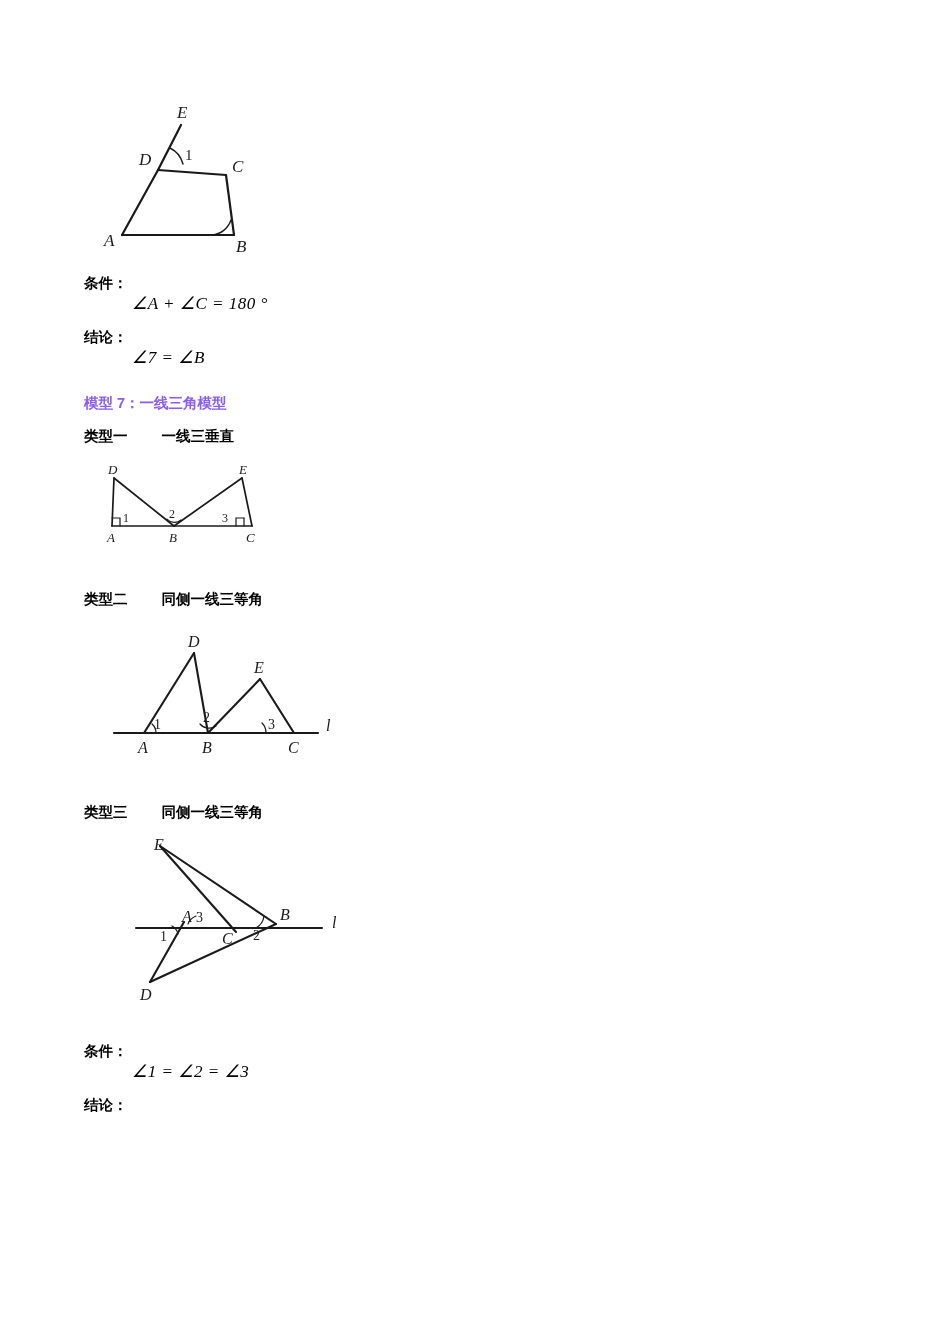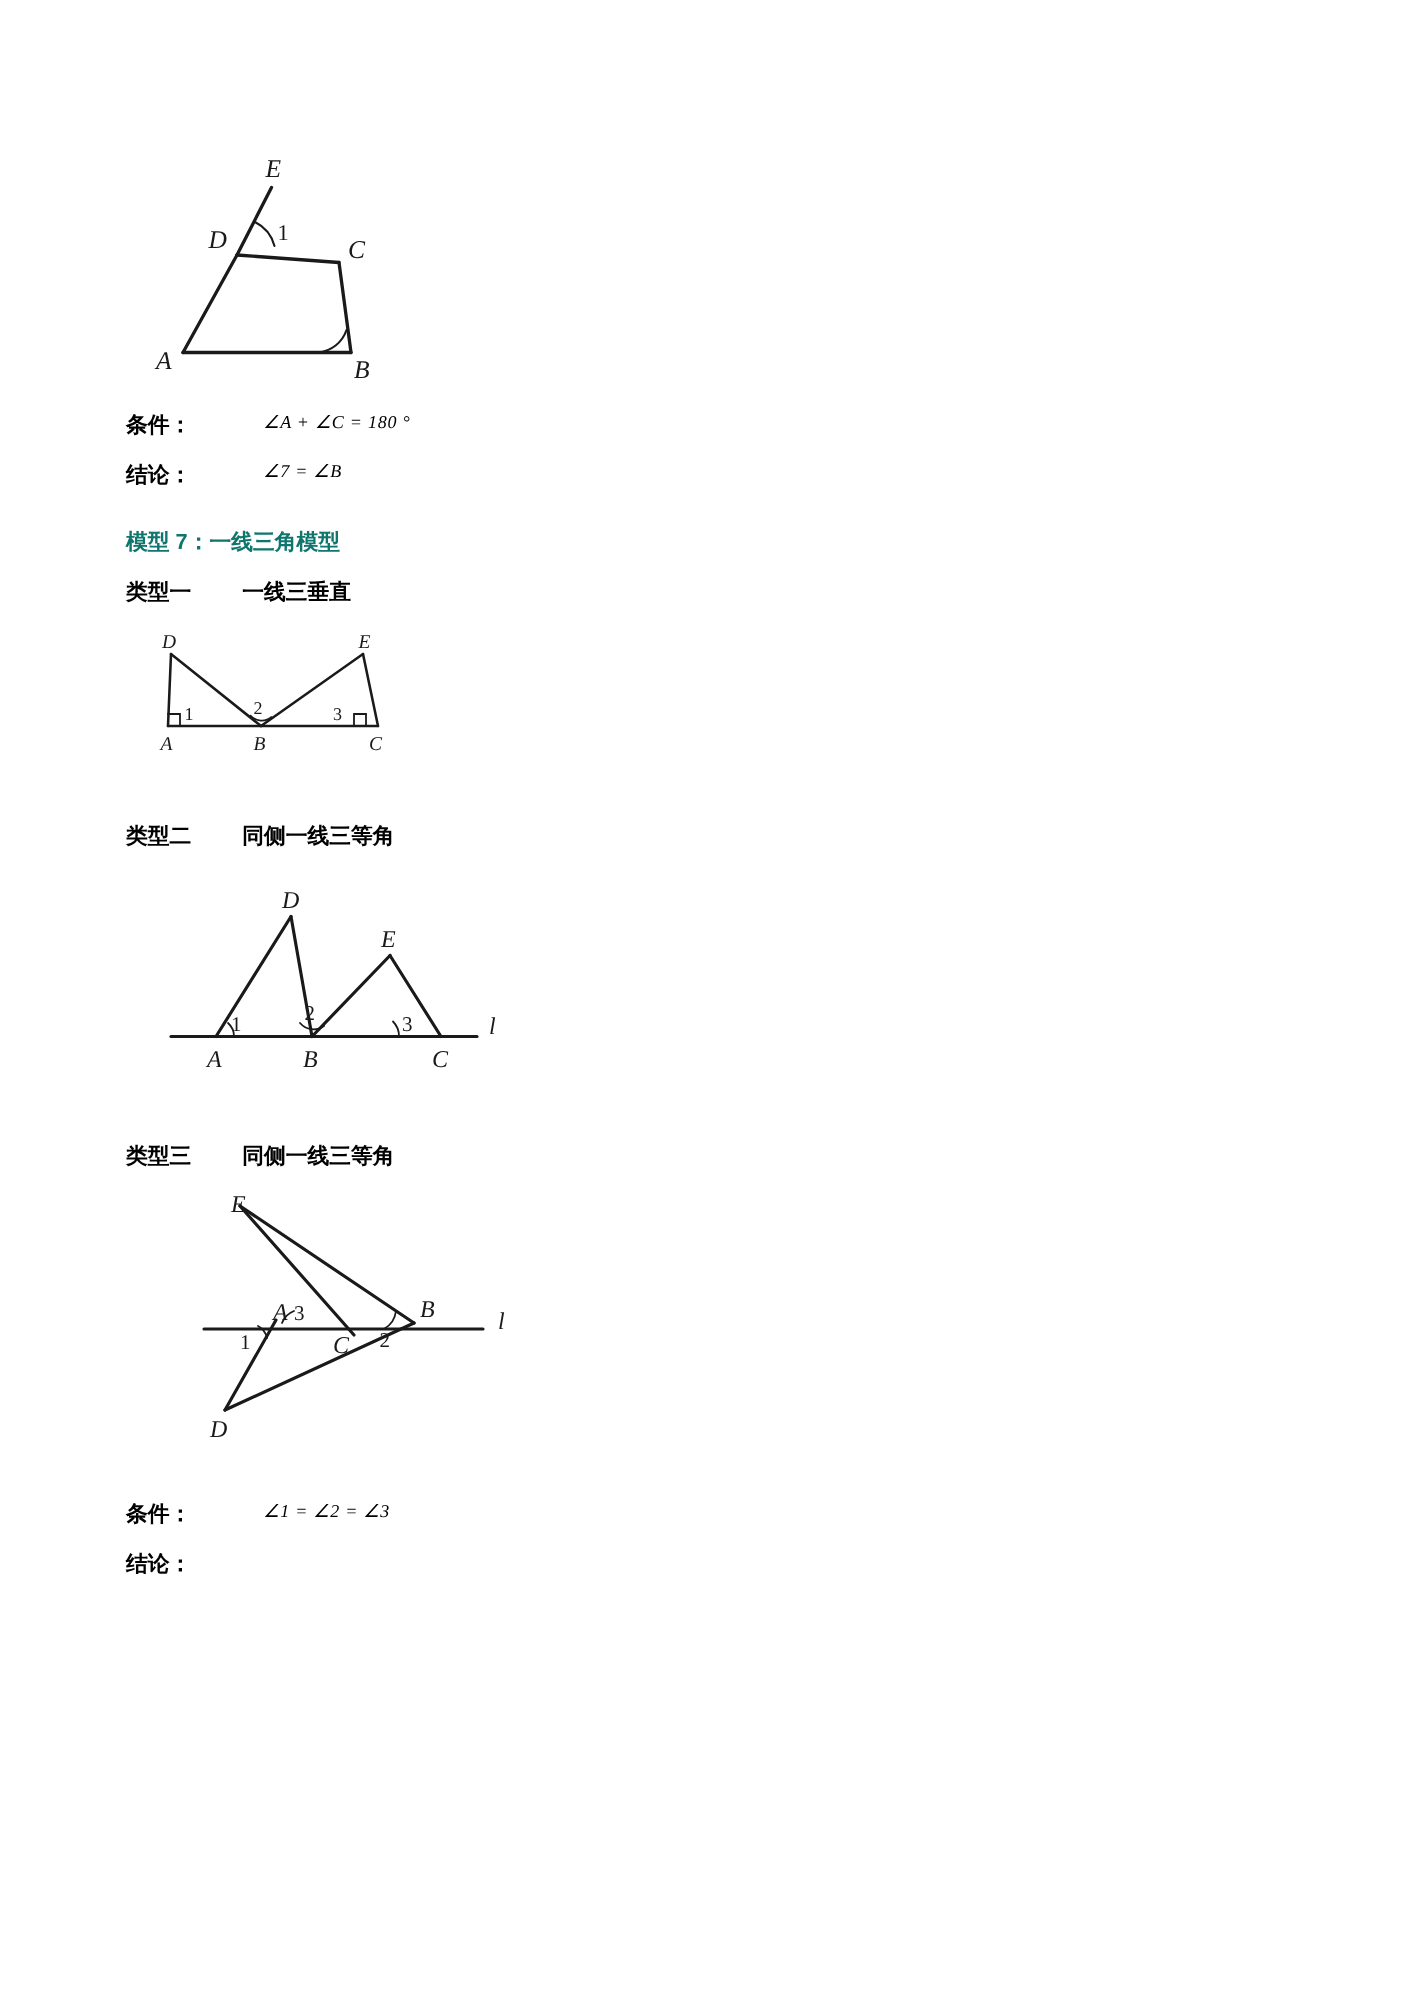--- a/index.html
+++ b/index.html
@@ -44,6 +44,7 @@
   .cond-row {
     display: flex;
     align-items: flex-start;
+    flex-direction: column;
   }
   .cond-label {
     font-family: "Liberation Sans", sans-serif;

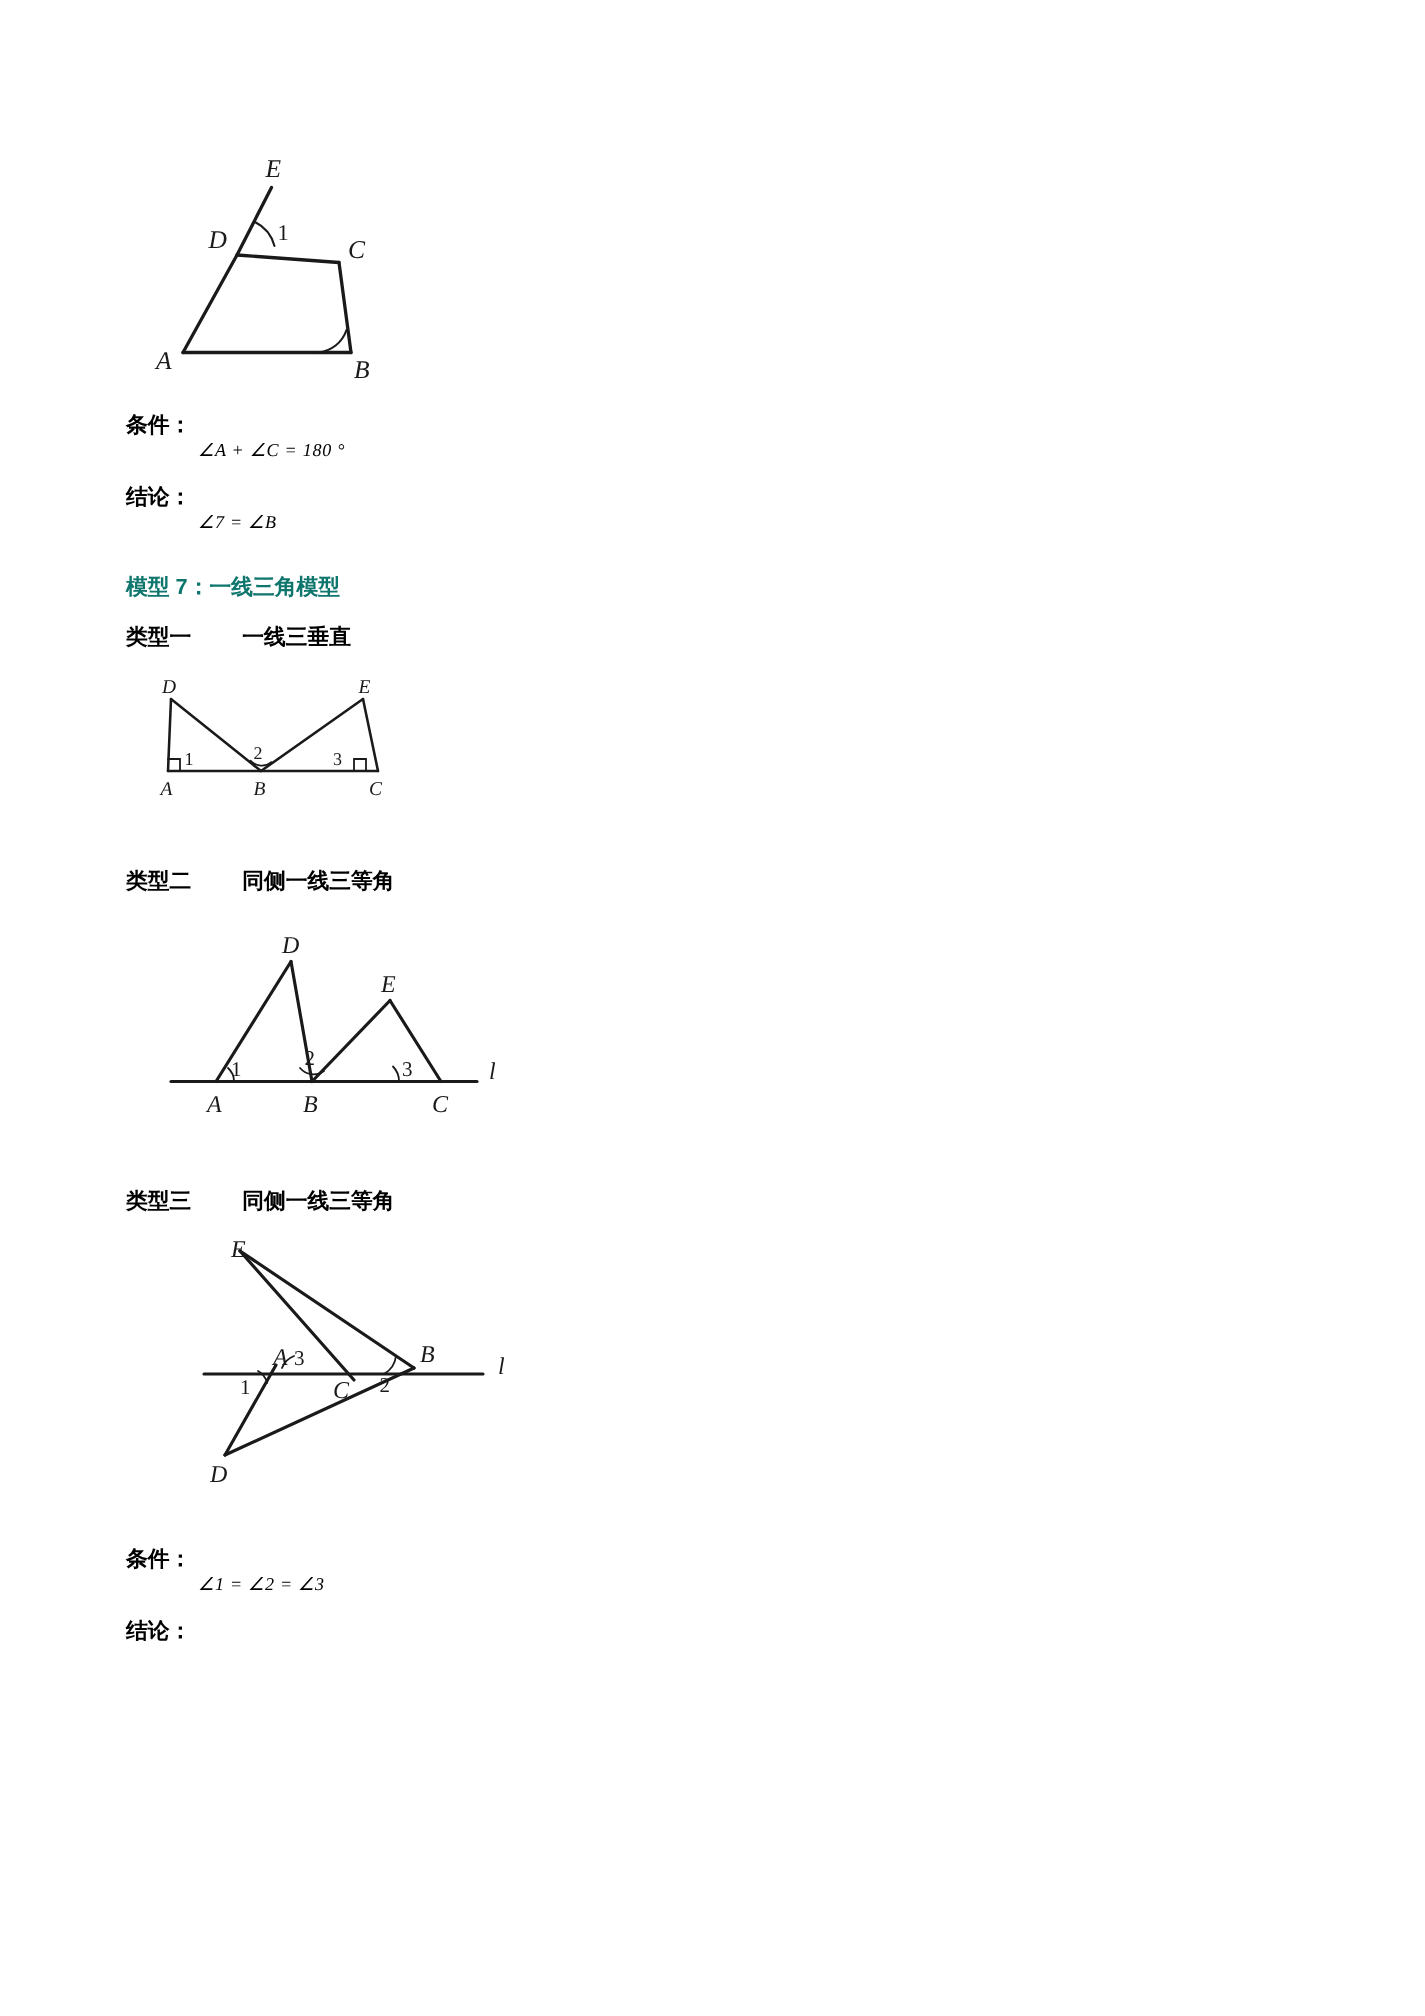--- a/index.html
+++ b/index.html
@@ -55,7 +55,7 @@
   .math {
     font-family: "Liberation Serif", serif;
     font-style: italic;
-    font-size: 12px;
+    font-size: 17px;
     letter-spacing: 0.5px;
   }
   .spacer-sm { height: 14px; }

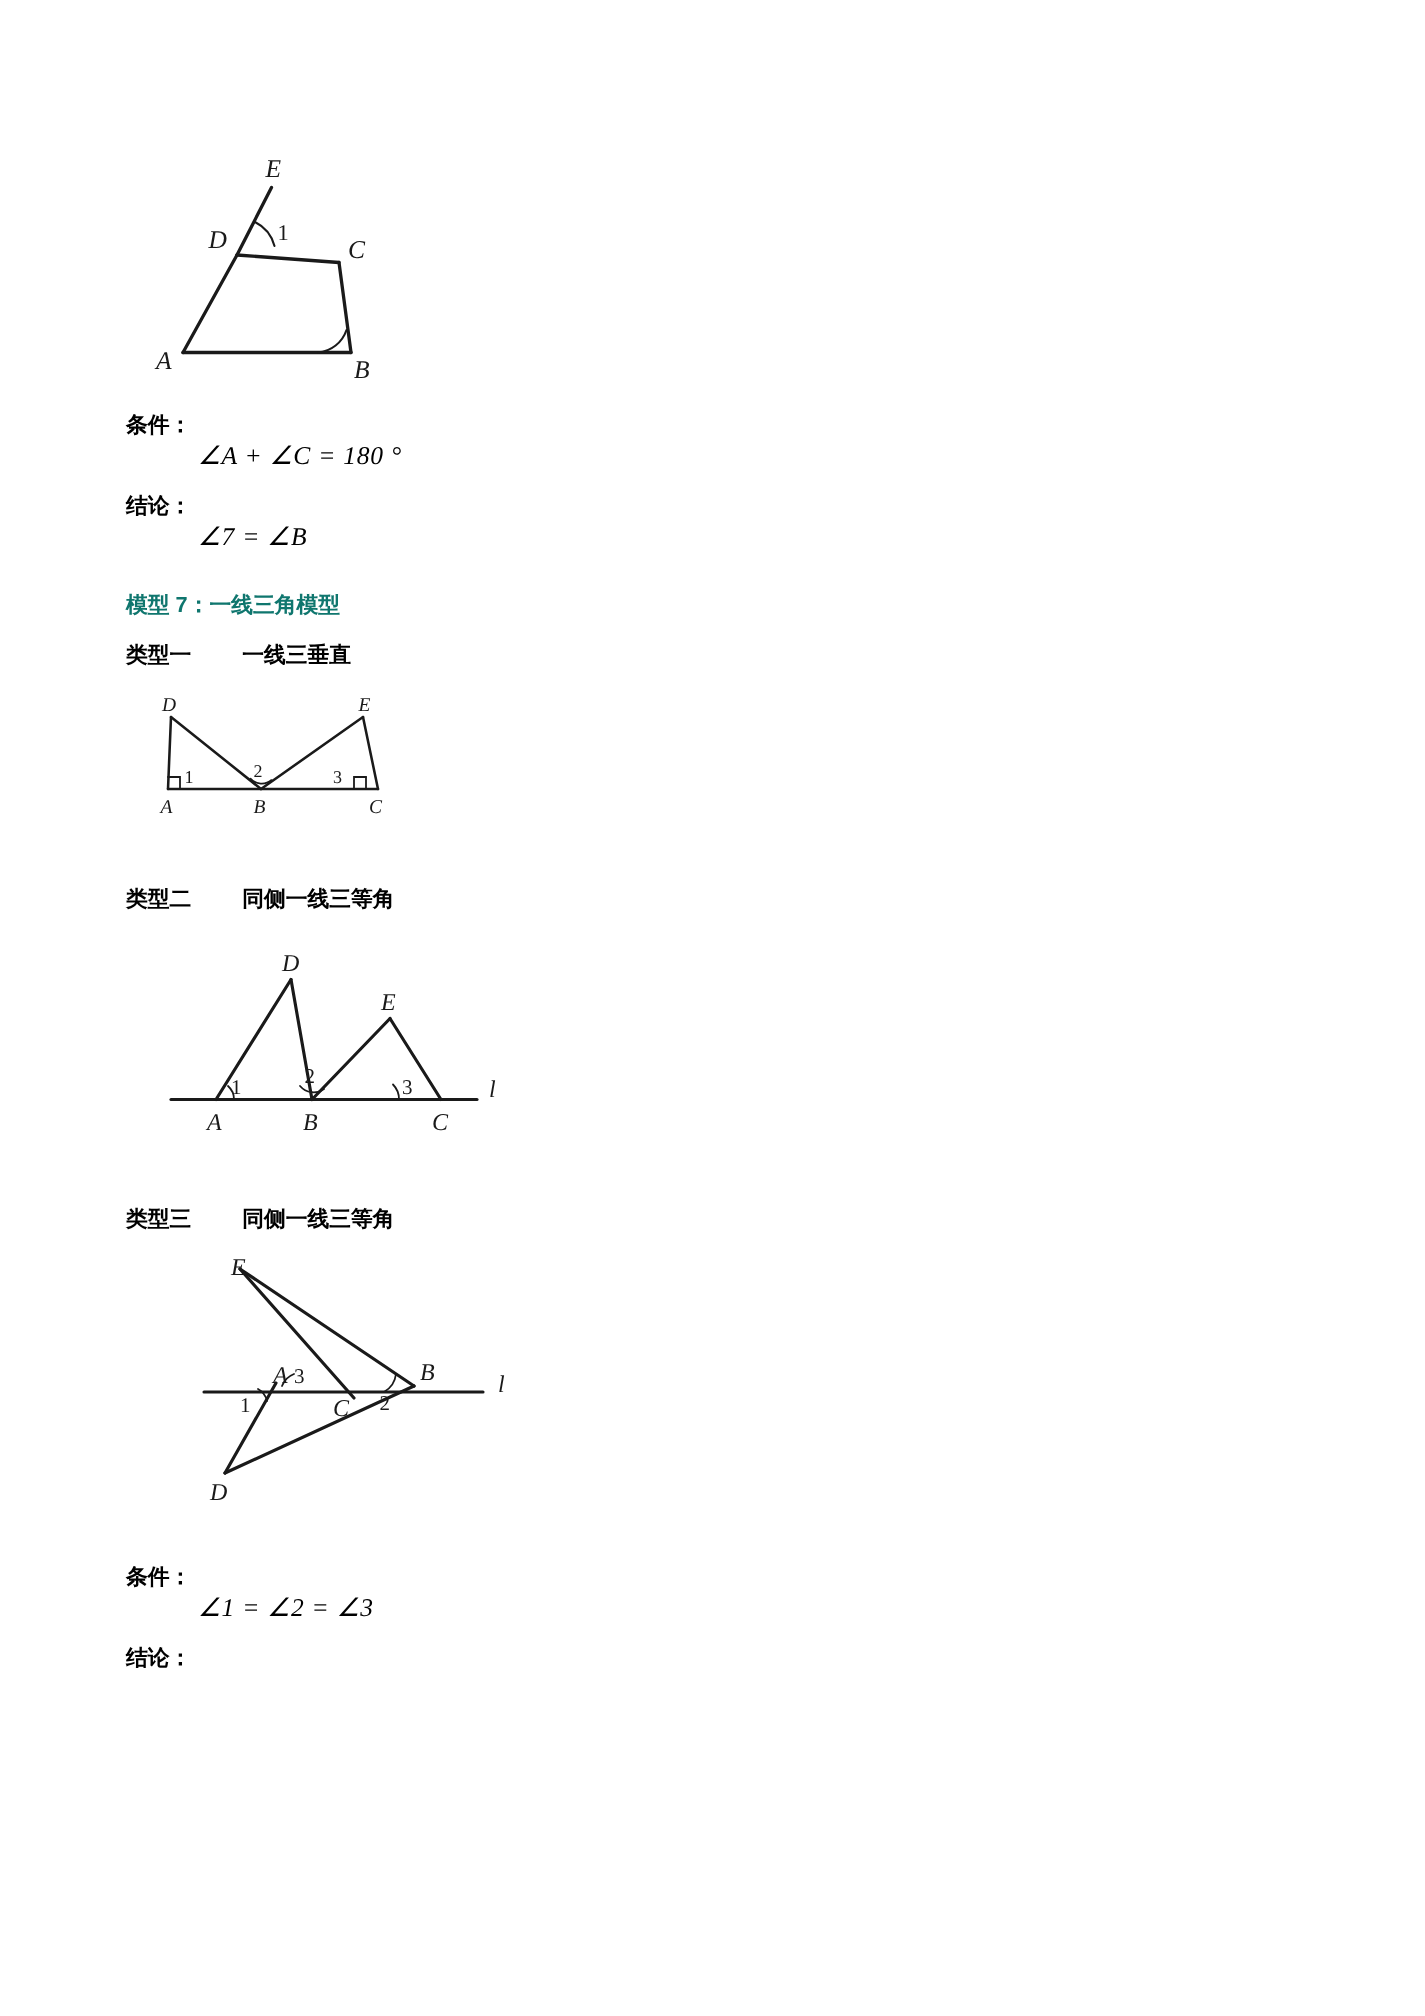--- a/index.html
+++ b/index.html
@@ -39,7 +39,7 @@
     color: #000;
   }
   .label-line.red {
-    color: #0f766e;
+    color: #8b5cf6;
   }
   .cond-row {
     display: flex;

